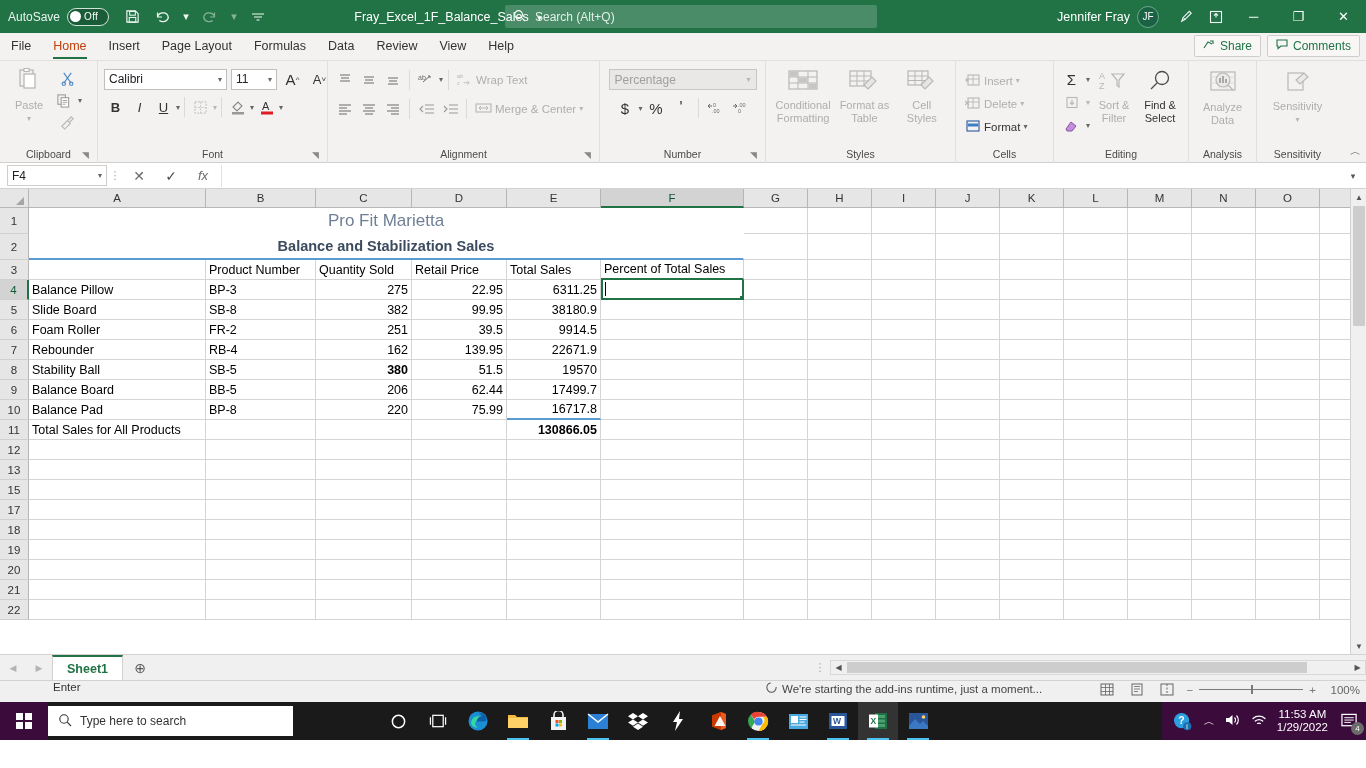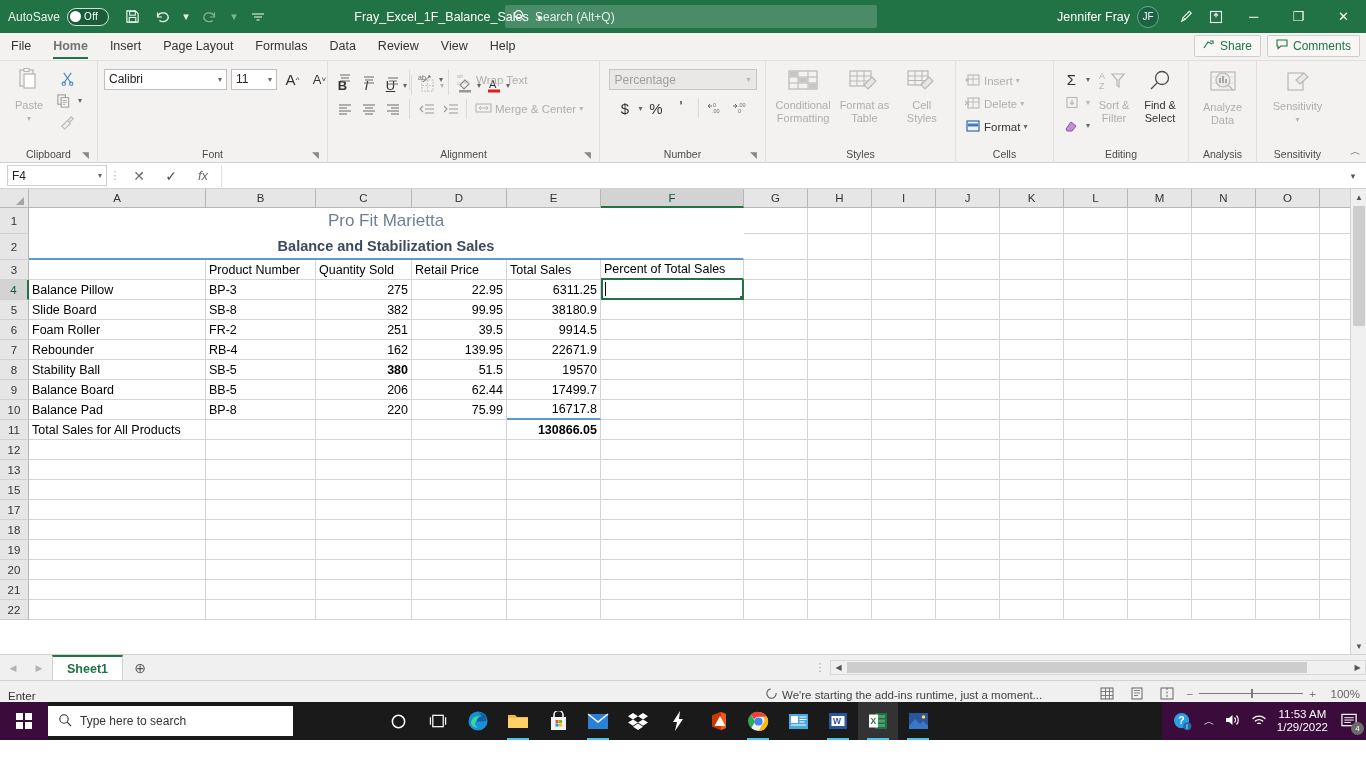--- a/index.html
+++ b/index.html
@@ -71,7 +71,7 @@
     padding: 0 11px; height: 27px; line-height: 27px; font-size: 12.5px;
     color: #333333; position: relative;
   }
-  .tab.active { color: #737373; font-weight: bold; }
+  .tab.active { color: #c2410c; font-weight: normal; }
   .tab.active::after {
     content: ""; position: absolute; left: 11px; right: 11px; bottom: 1px;
     height: 2.5px; background: #217346;

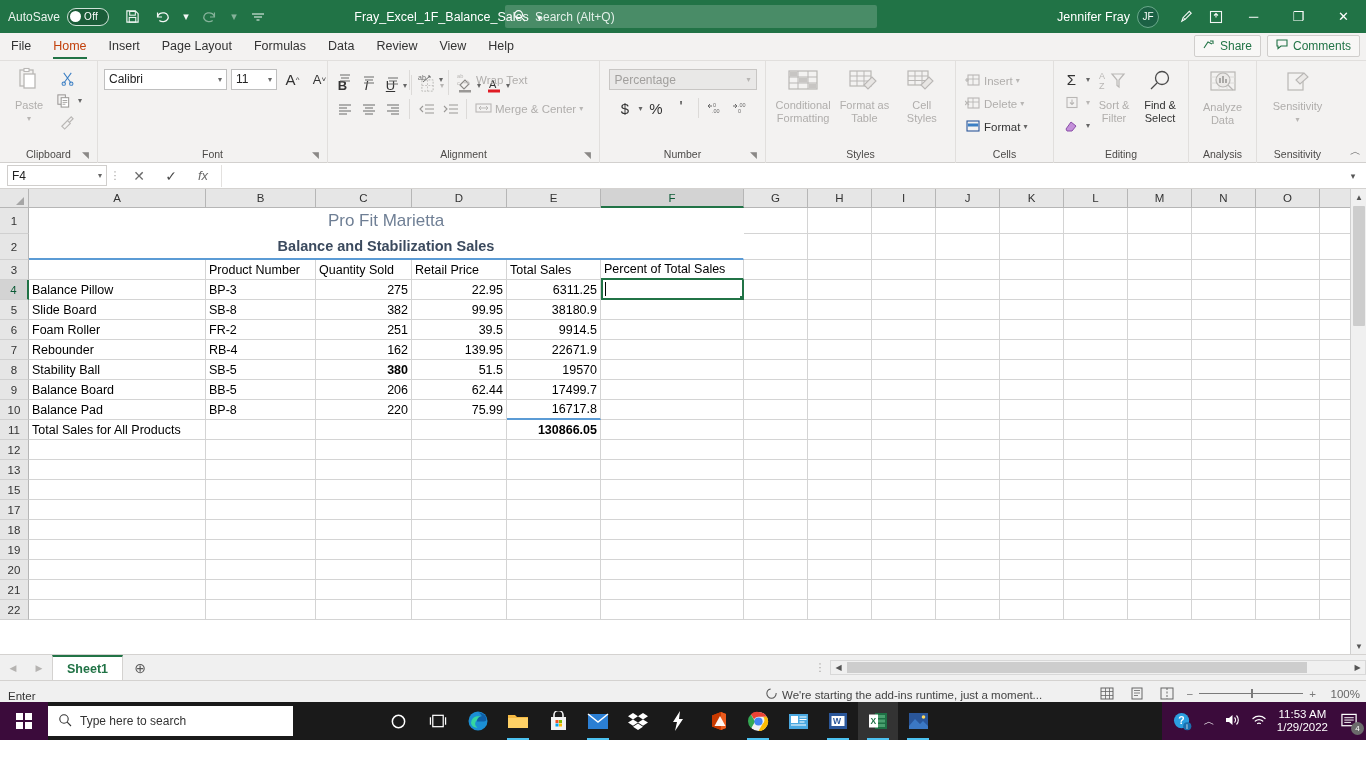--- a/index.html
+++ b/index.html
@@ -418,7 +418,7 @@
   </div>
 
   <div class="group" style="width:230px;">
-    <div class="group-body" style="flex-direction:row;padding-top:3px;">
+    <div class="group-body" style="flex-direction:column;padding-top:3px;">
       <div class="ctl" style="gap:4px;">
         <span class="fontname">
           <span>Calibri</span>

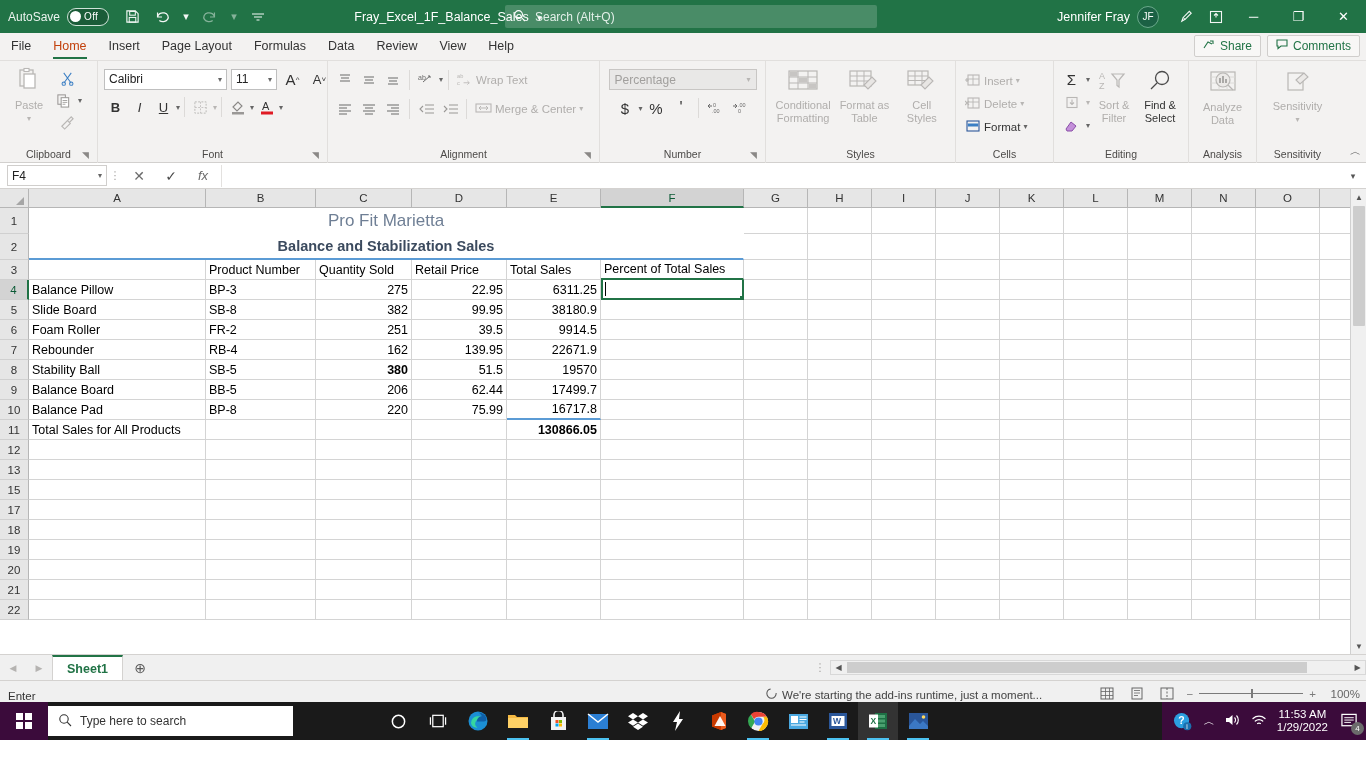--- a/index.html
+++ b/index.html
@@ -224,8 +224,8 @@
 
   
   .statusbar {
-    height: 22px; background: #f0f0f0; display: flex; align-items: flex-end;
-    border-top: 1px solid #d4d2d0; font-size: 11.5px; color: #333; position: relative;
+    height: 22px; background: #f0f0f0; display: flex; align-items: flex-start;
+    border-top: 1px solid #d4d2d0; font-size: 11.5px; color: #333; position: relative; padding-left: 45px;
   }
   .status-left { margin-left: 8px; }
   .status-msg { position: absolute; left: 765px; display: flex; align-items: center; gap: 4px; color: #444; }

